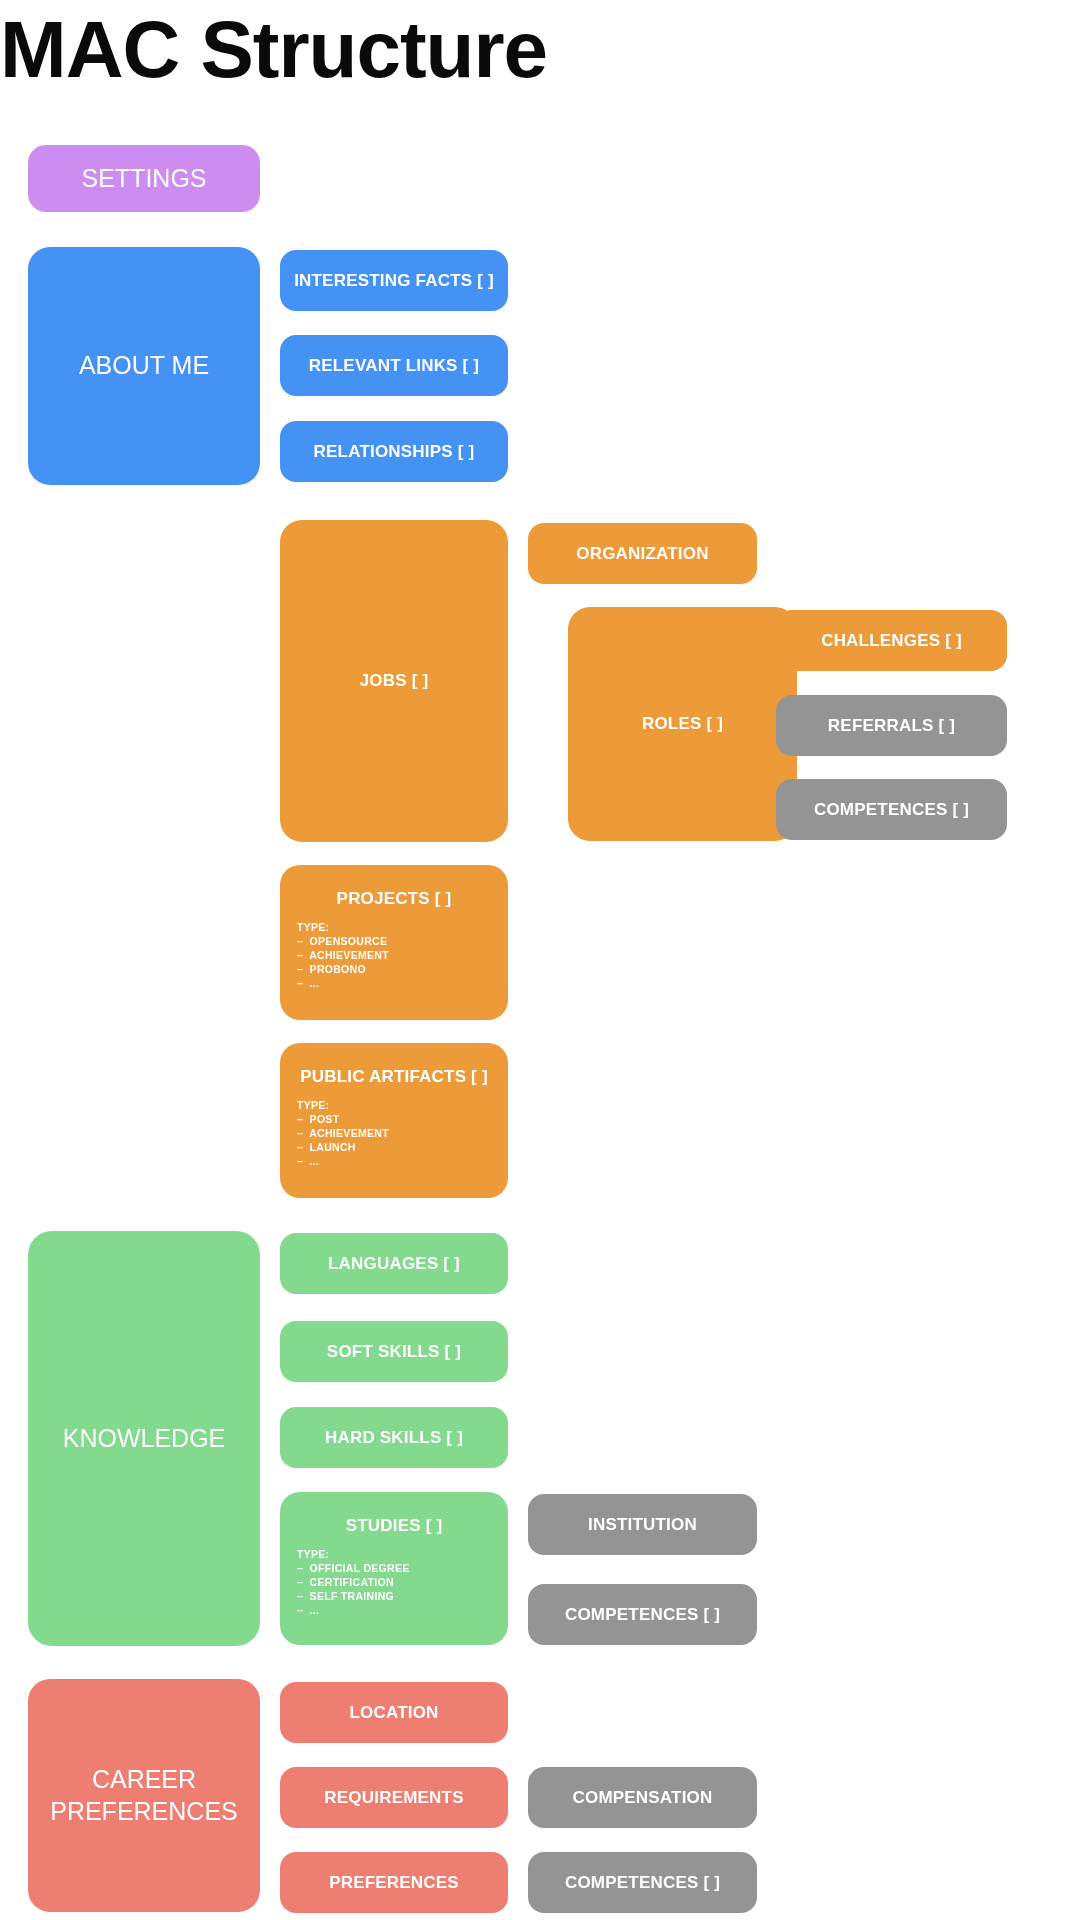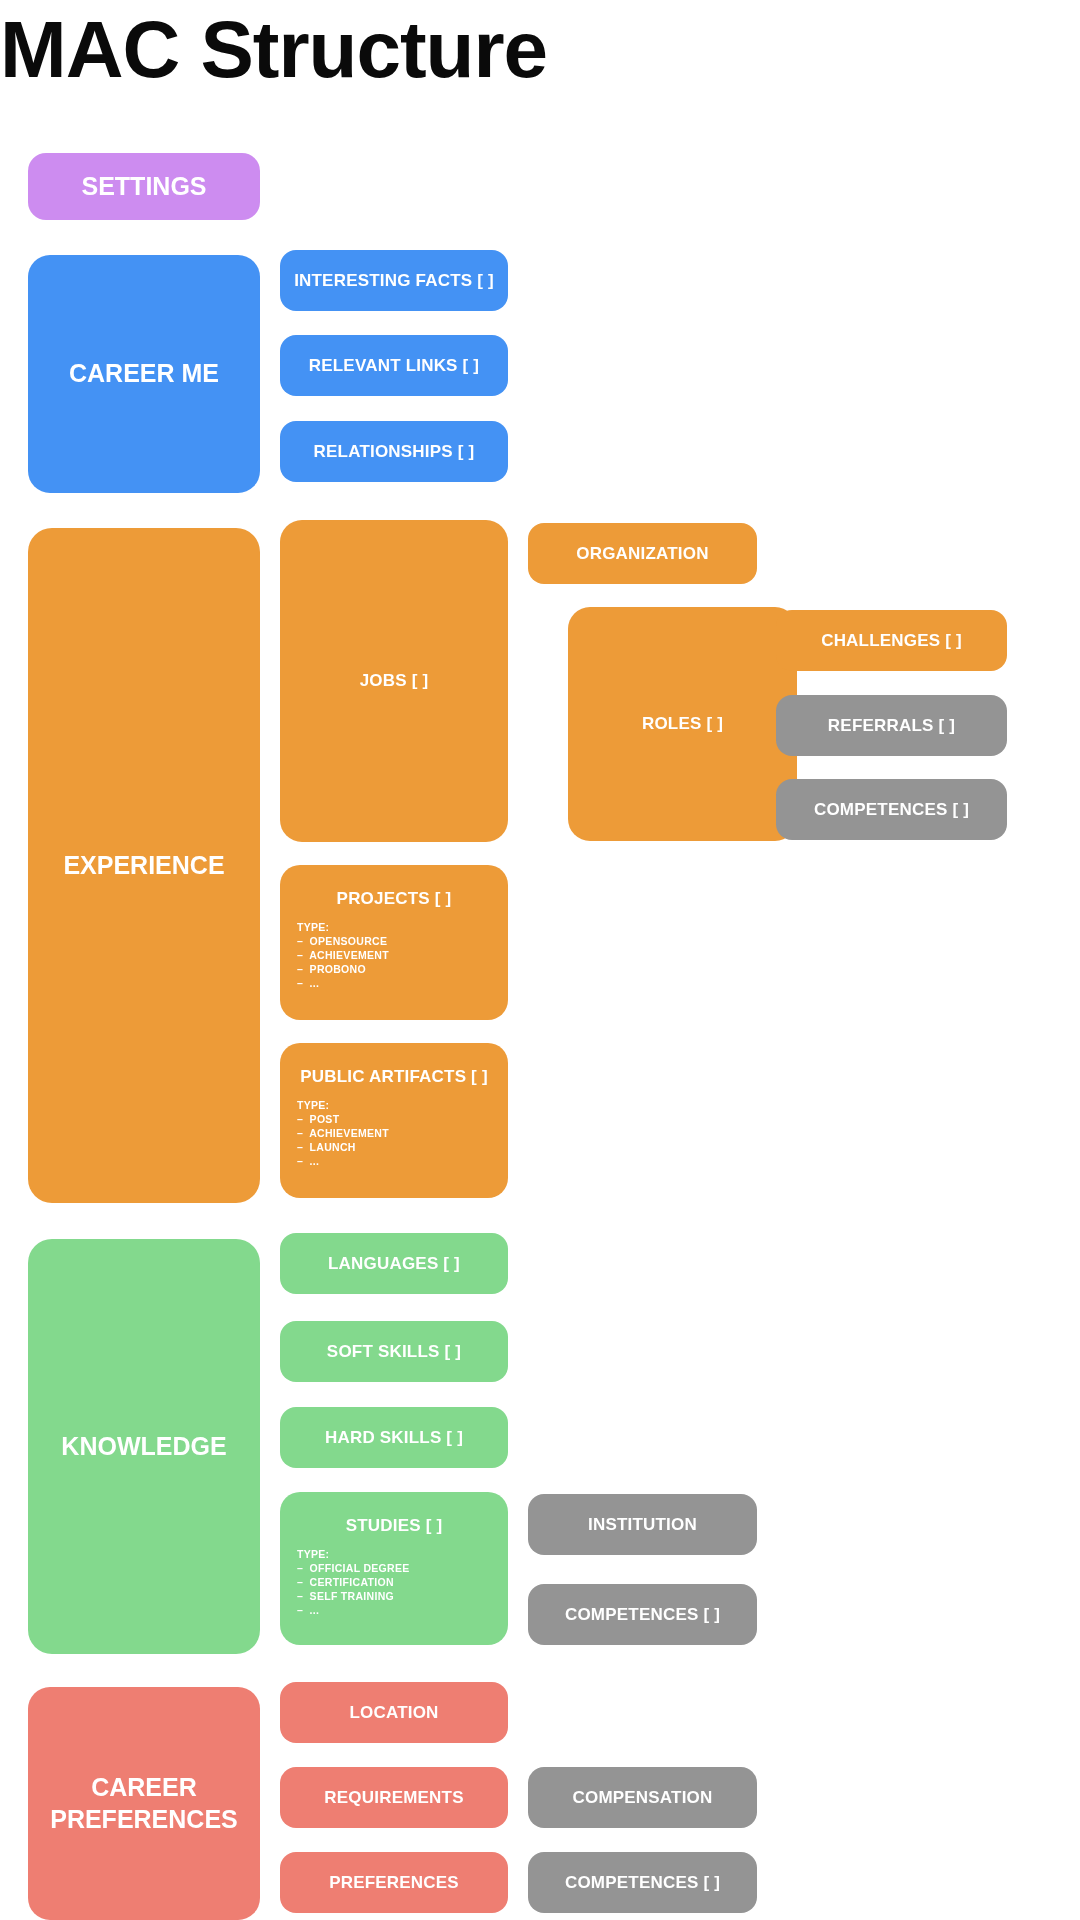--- a/index.html
+++ b/index.html
@@ -36,7 +36,7 @@
     box-sizing: border-box;
     padding: 4px 14px;
   }
-  .section-label { font-size: 25px; font-weight: 700; line-height: 1.25; margin-top: 8px; }
+  .section-label { font-size: 25px; font-weight: 400; line-height: 1.25; }
   .pill-label    { font-size: 17px; font-weight: 600; letter-spacing: 0.2px; }
 
   

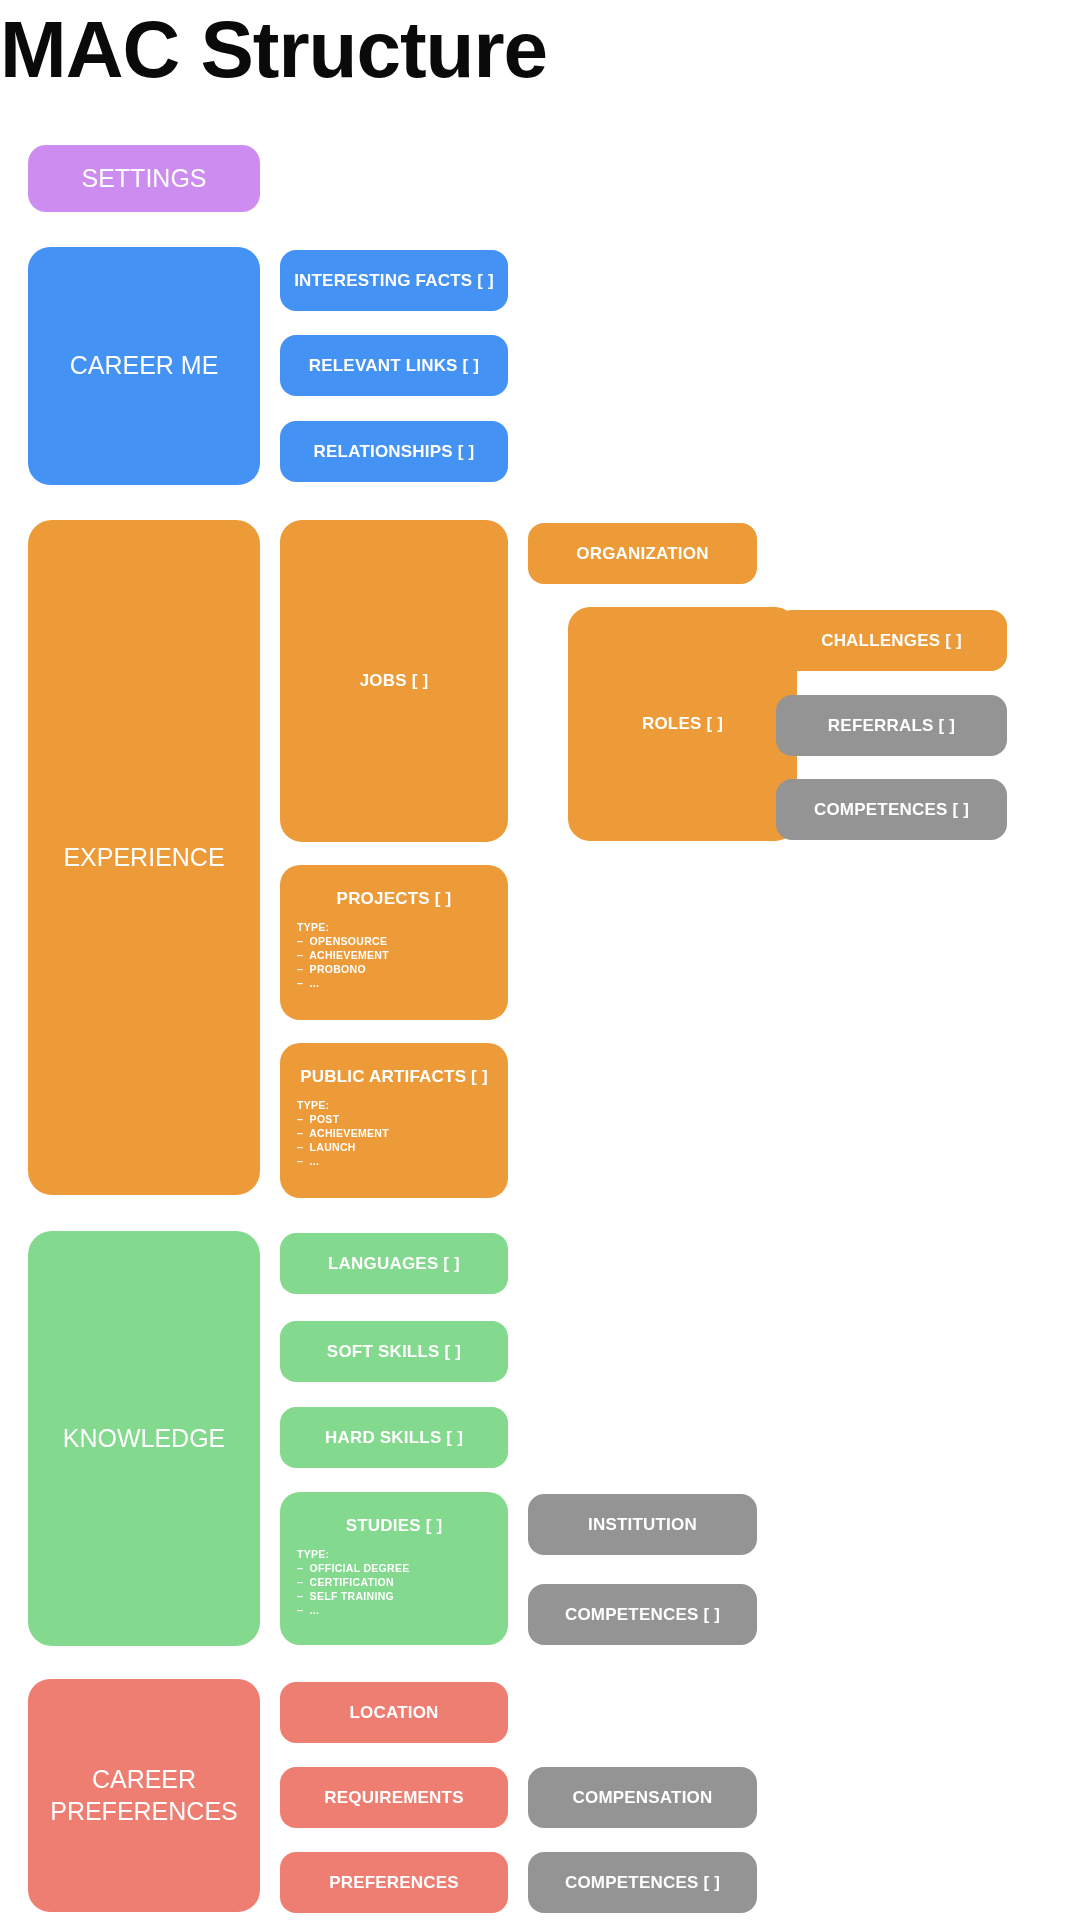--- a/index.html
+++ b/index.html
@@ -112,7 +112,7 @@
   </div>
 
   <div class="node c-blue b-about section-label">
-    <span>CAREER ME</span>
+    <span>ABOUT ME</span>
   </div>
   <div class="node c-blue b-facts pill-label">
     <span>INTERESTING FACTS [ ]</span>

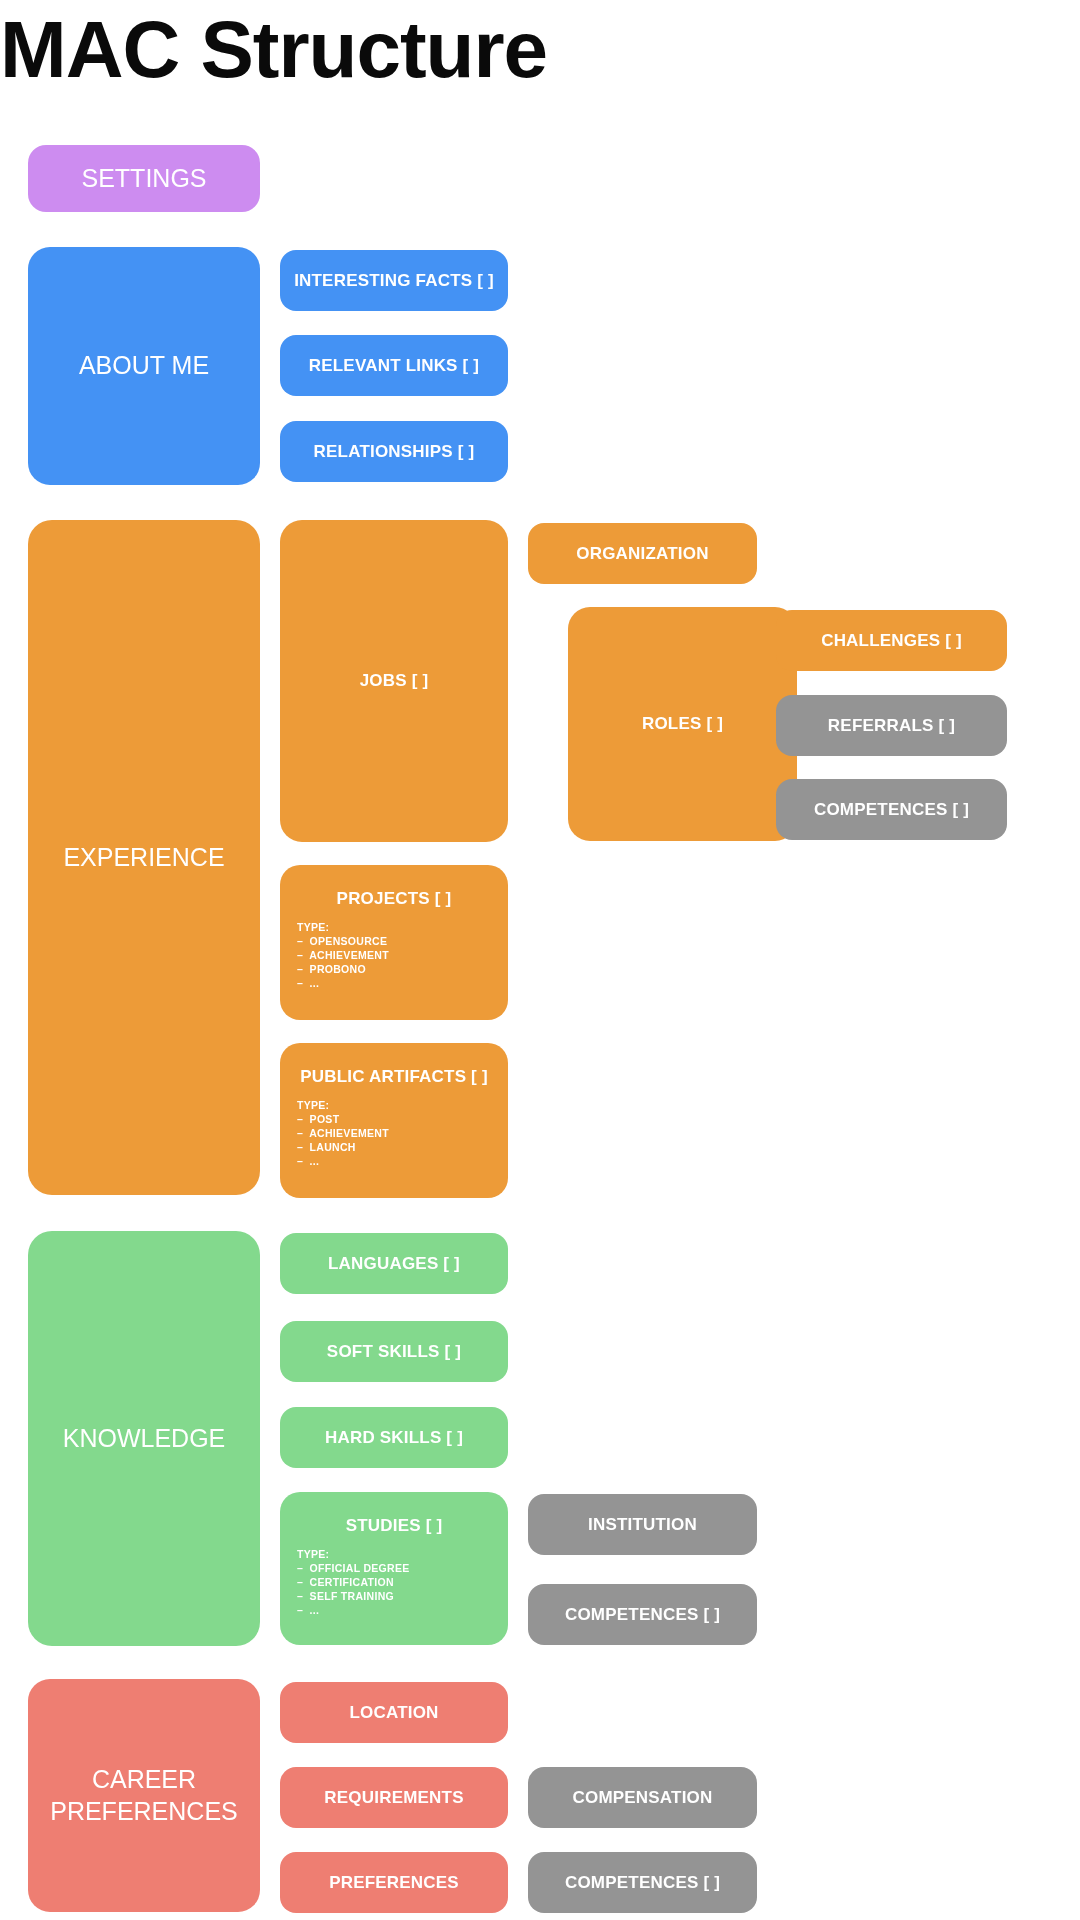--- a/index.html
+++ b/index.html
@@ -124,9 +124,6 @@
     <span>RELATIONSHIPS [ ]</span>
   </div>
 
-  <div class="node c-orange b-experience section-label">
-    <span>EXPERIENCE</span>
-  </div>
   <div class="node c-orange b-jobs pill-label">
     <span>JOBS [ ]</span>
   </div>

